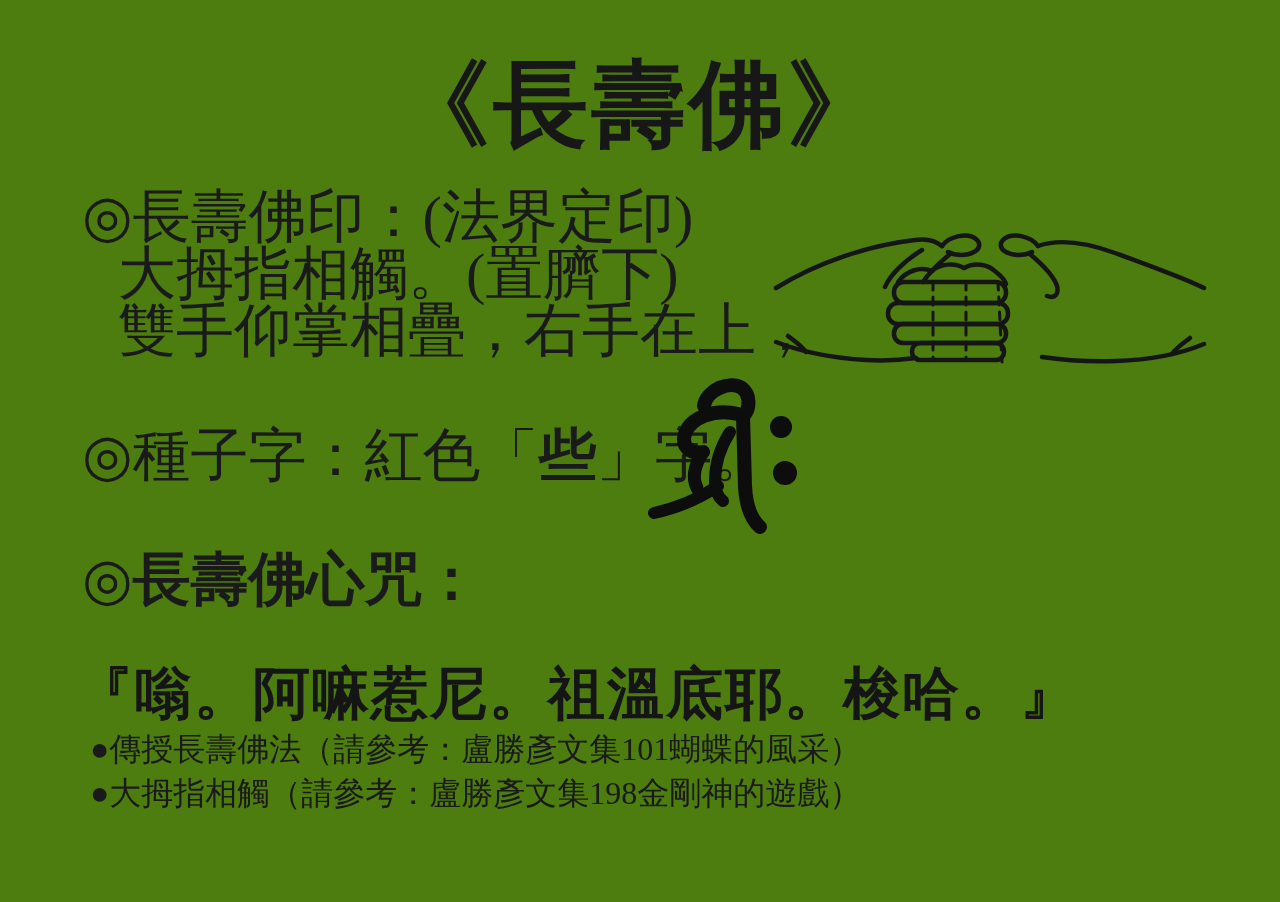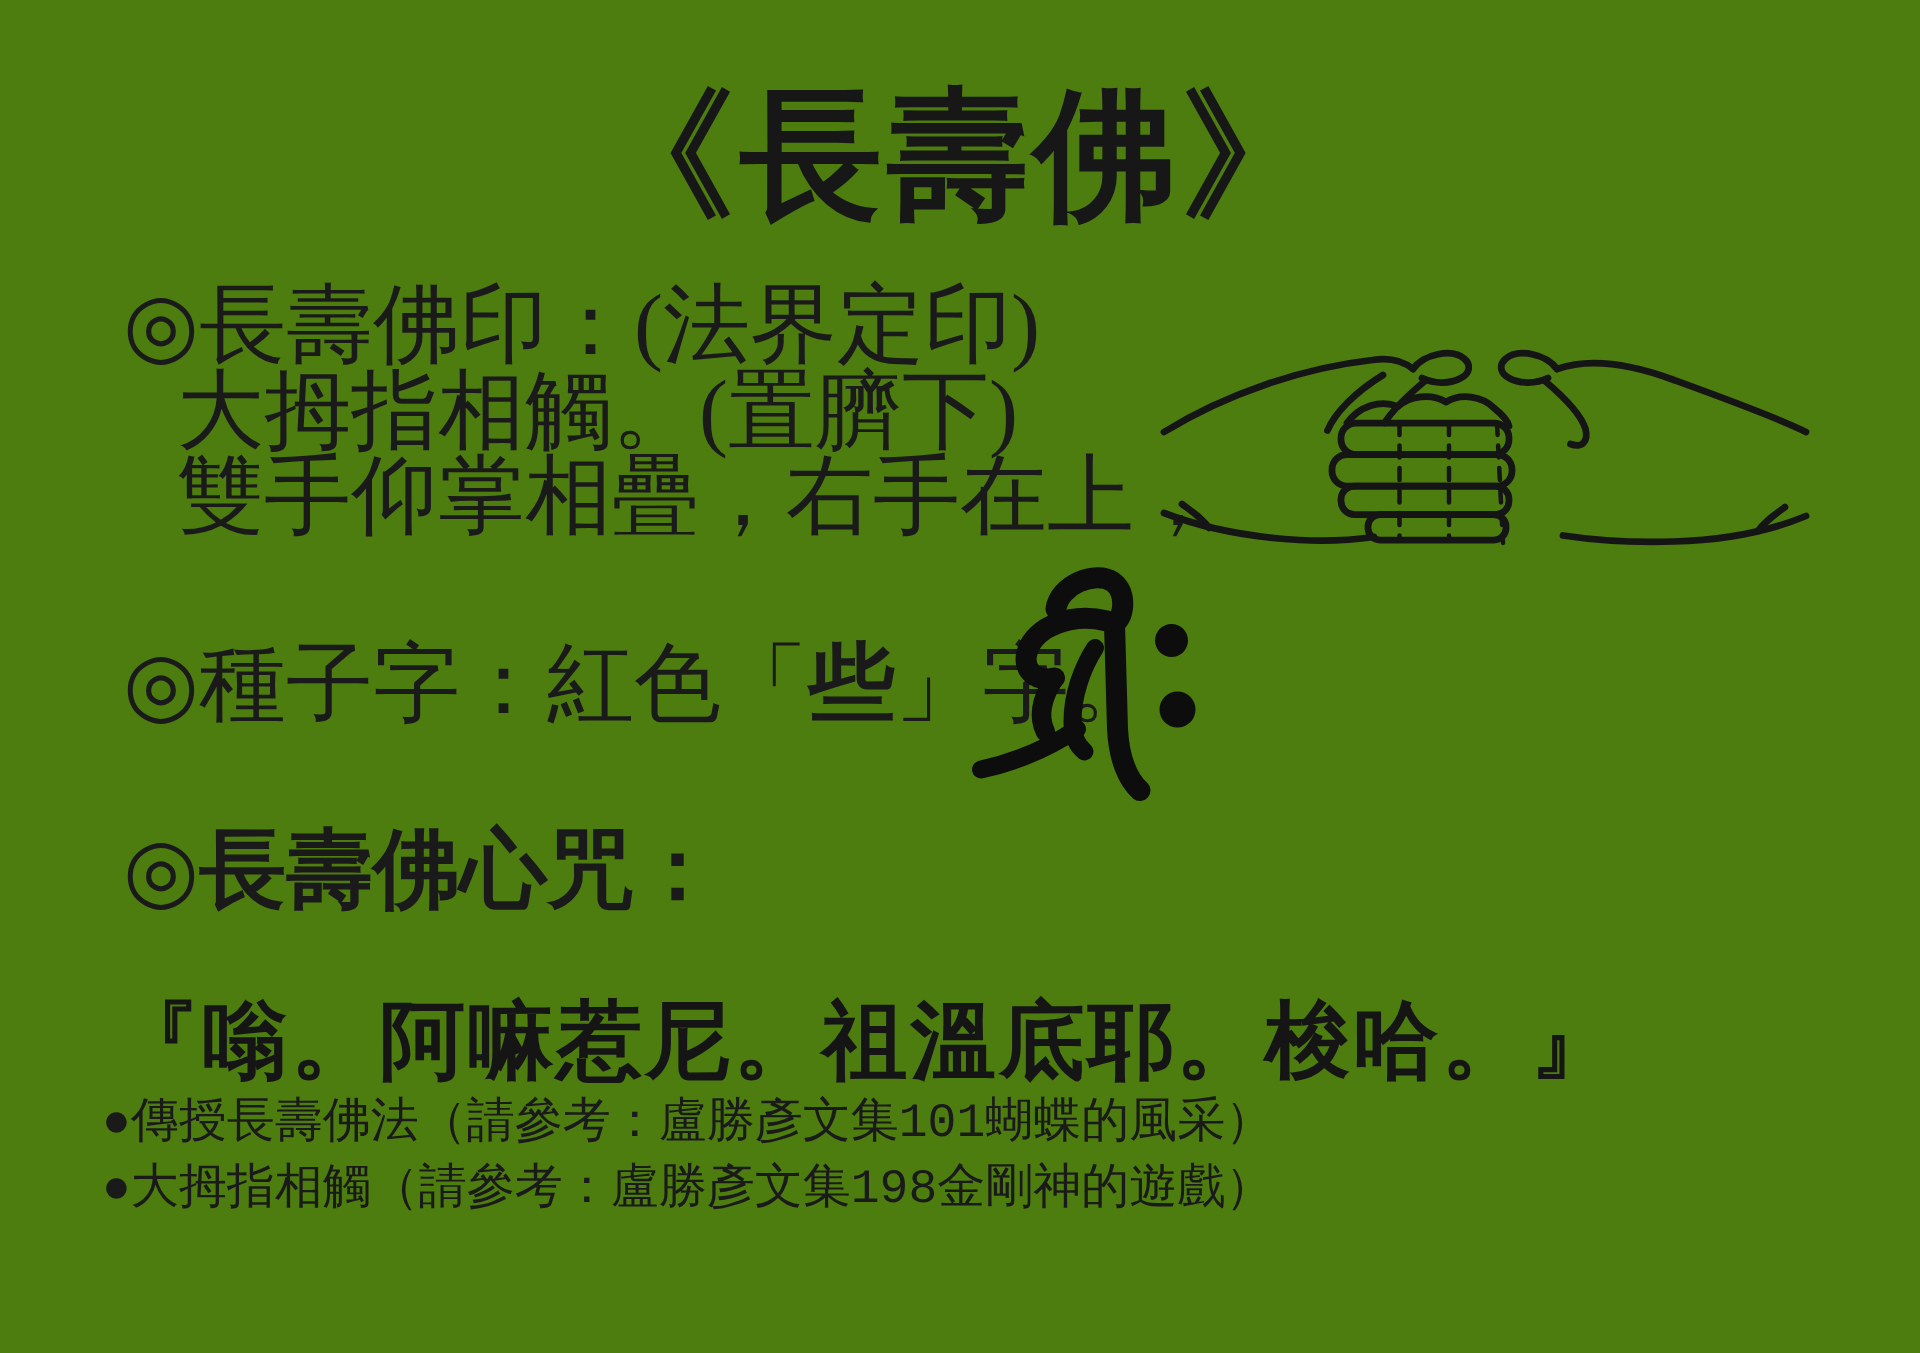--- a/index.html
+++ b/index.html
@@ -47,12 +47,11 @@
   }
   .refs{
     position:absolute;
-    left:68px;top:727px;
+    left:90px;top:727px;
     font-size:32px;
     line-height:44px;
     color:#1a1a1a;
     white-space:nowrap;
-    font-family:Liberation Mono, monospace;
   }
   .figure{position:absolute;}
   .fig-mudra{left:770px;top:224px;width:440px;height:156px;}

